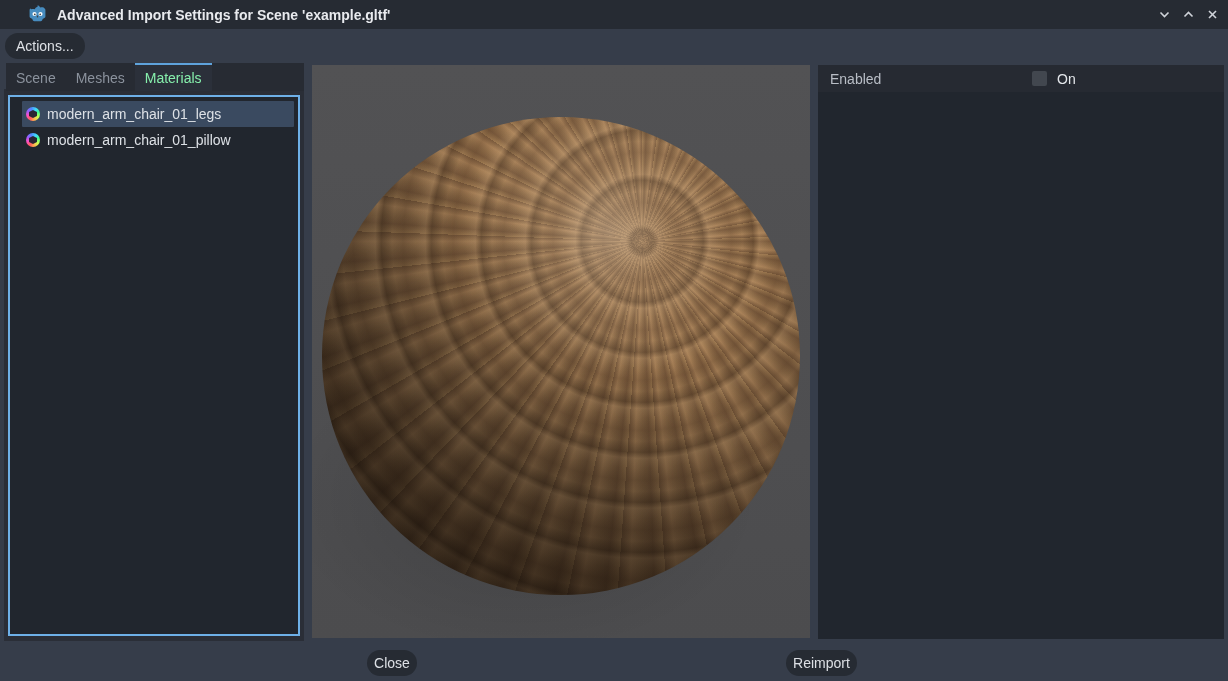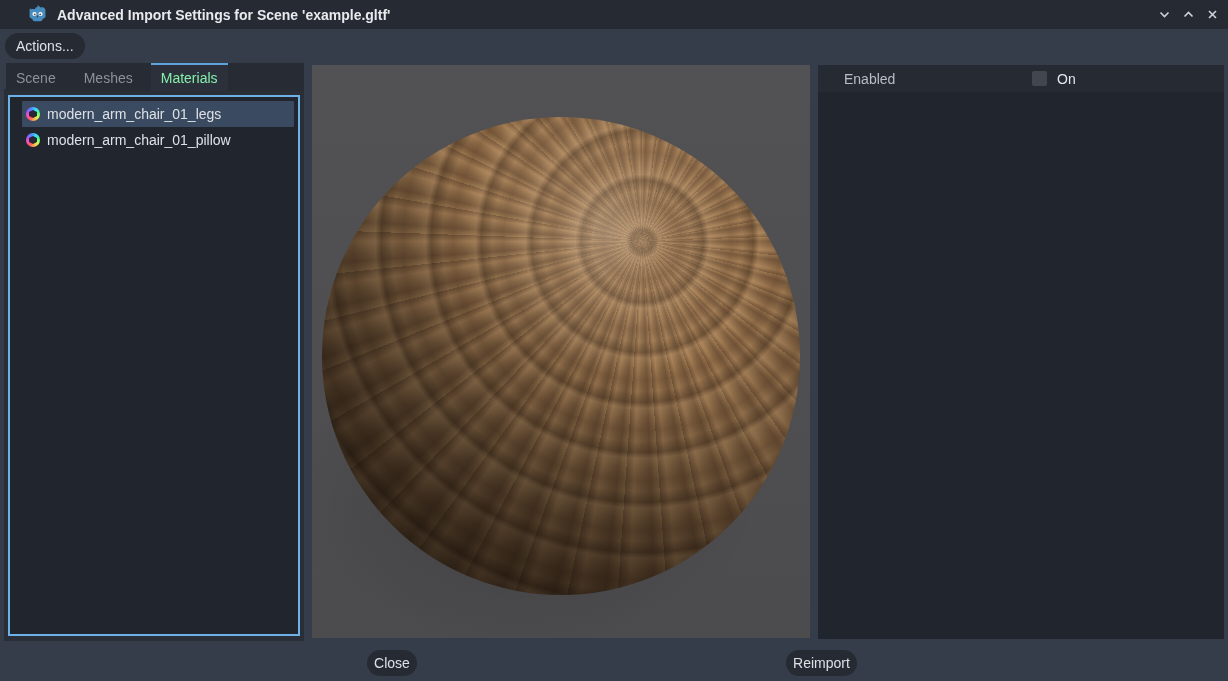--- a/index.html
+++ b/index.html
@@ -27,7 +27,7 @@
   .tab-backing { position:absolute; left:4px; top:89px; width:300px; height:552px;
                  background:#2a2e37; }
   .tabbar { position:absolute; left:6px; top:63px; width:298px; height:28px;
-            background:#272b33; display:flex;gap:8px; }
+            background:#272b33; display:flex; }
   .tab { height:28px; padding:0 10px; display:flex; align-items:center;
          color:#8b929d; font-size:14px; cursor:pointer; border-top:2px solid transparent; }
   .tab.active { background:#2b303a; color:#86efac; border-top:2px solid #5fa3dc; }

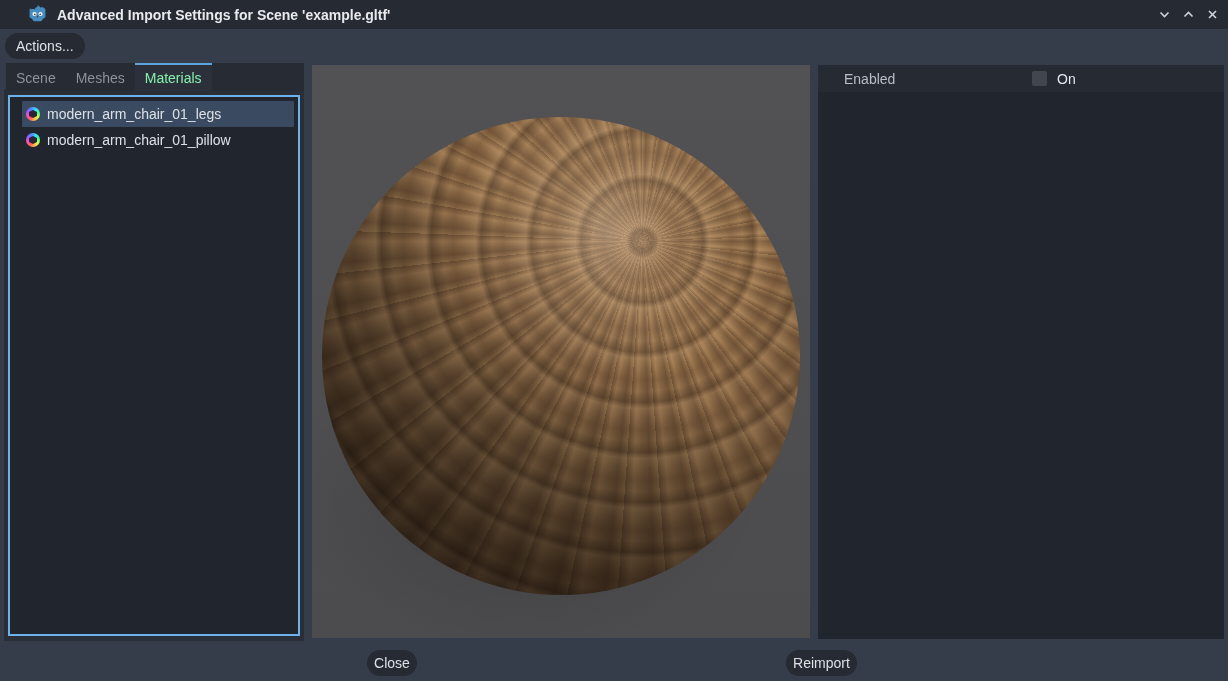--- a/index.html
+++ b/index.html
@@ -66,7 +66,7 @@
   .section-header { height:23px; margin-top:2px; background:#2b303a; display:flex; align-items:center;
                     padding-left:7px; color:#eceef1; font-size:14px; font-weight:bold; }
   .prop-row { height:27px; background:#262a32; display:flex; align-items:center; }
-  .prop-label { color:#b9bec6; font-size:14px; margin-left:26px; }
+  .prop-label { color:#b9bec6; font-size:14px; margin-left:12px; }
   .prop-editor { position:absolute; left:214px; display:flex; align-items:center; gap:10px; }
   .checkbox { width:15px; height:15px; background:#42474f; border-radius:2px; cursor:pointer; }
   .checkbox-label { color:#e3e6ea; font-size:14px; }

